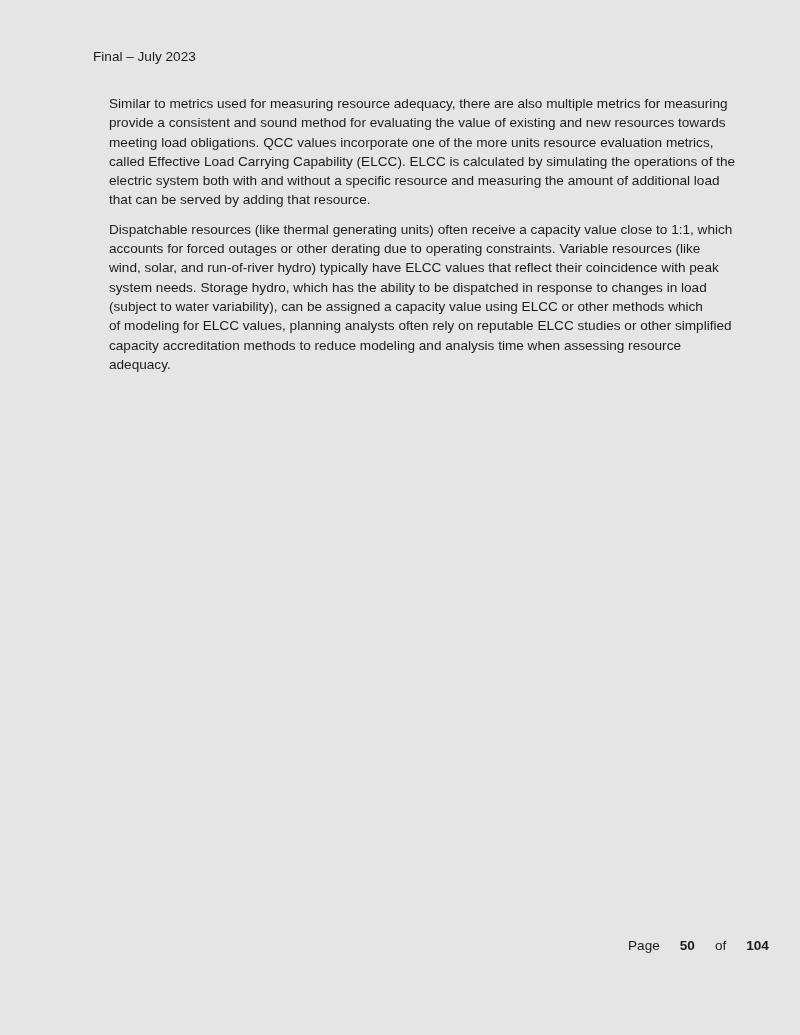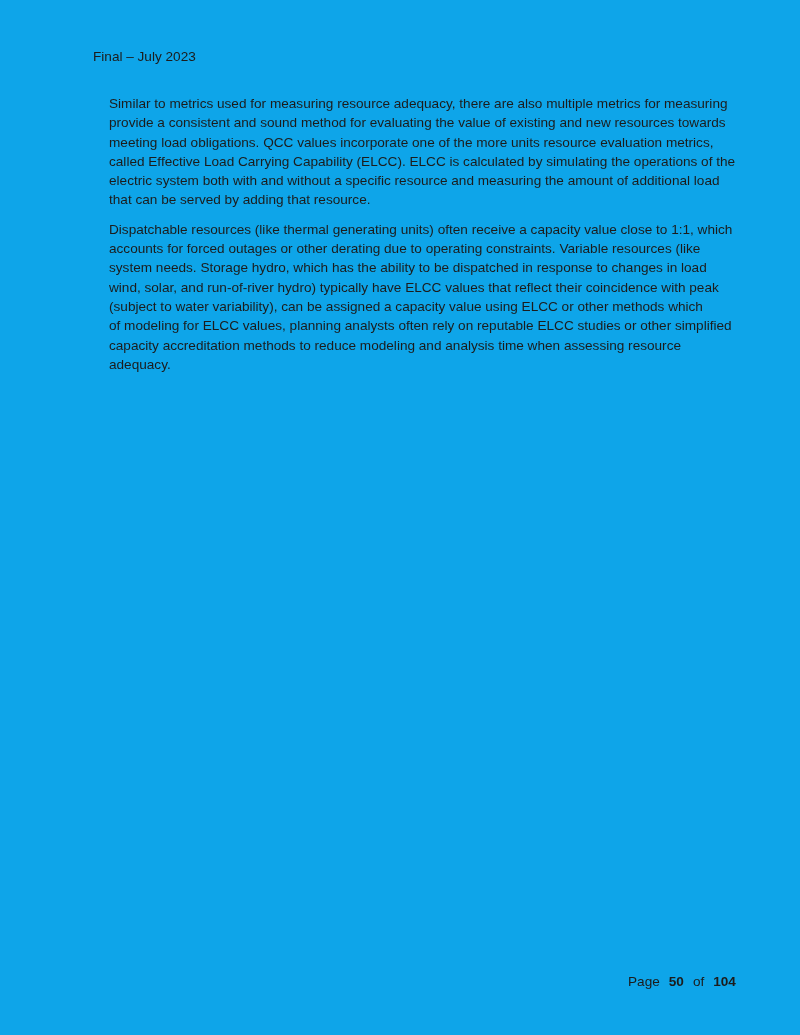--- a/index.html
+++ b/index.html
@@ -11,7 +11,7 @@
     position: relative;
     width: 800px;
     height: 1035px;
-    background: #0ea5e9;
+    background: #e5e5e5;
     font-family: "Liberation Sans", sans-serif;
     color: #1c1c1c;
     overflow: hidden;

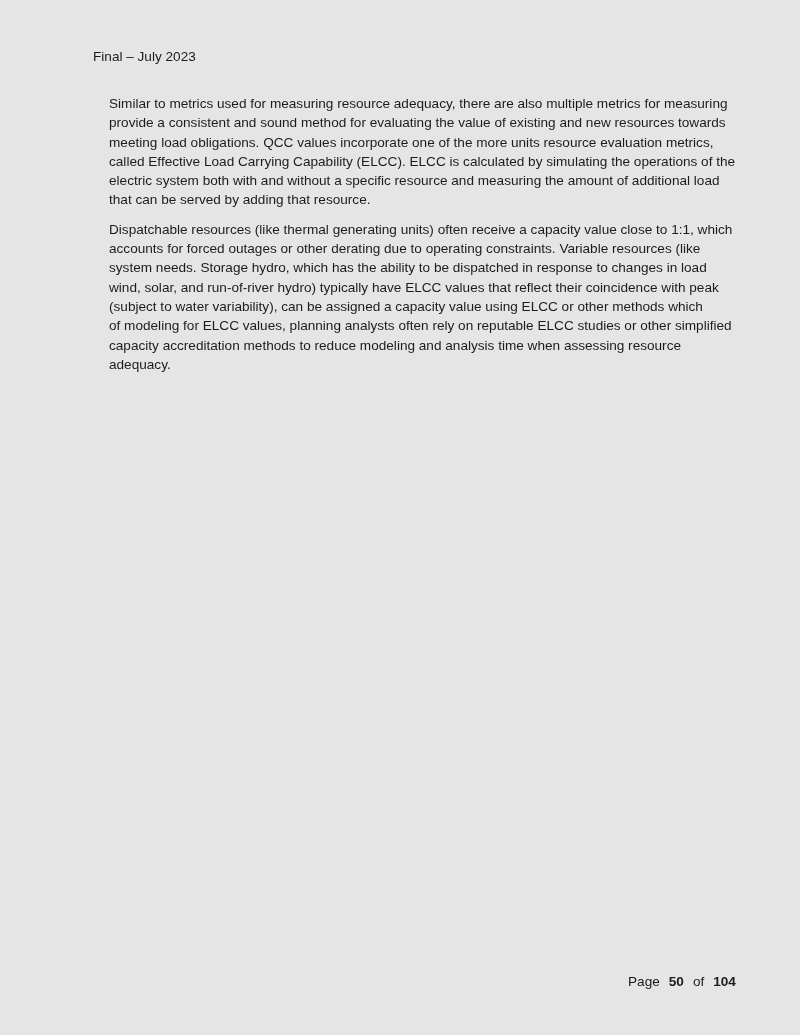--- a/index.html
+++ b/index.html
@@ -75,8 +75,8 @@
     <div class="para">
       <div class="line">Dispatchable resources (like thermal generating units) often receive a capacity value close to 1:1, which</div>
       <div class="line">accounts for forced outages or other derating due to operating constraints. Variable resources (like</div>
+      <div class="line">wind, solar, and run-of-river hydro) typically have ELCC values that reflect their coincidence with peak</div>
       <div class="line">system needs. Storage hydro, which has the ability to be dispatched in response to changes in load</div>
-      <div class="line">wind, solar, and run-of-river hydro) typically have ELCC values that reflect their coincidence with peak</div>
       <div class="line">(subject to water variability), can be assigned a capacity value using ELCC or other methods which</div>
       <div class="line">of modeling for ELCC values, planning analysts often rely on reputable ELCC studies or other simplified</div>
       <div class="line">capacity accreditation methods to reduce modeling and analysis time when assessing resource</div>

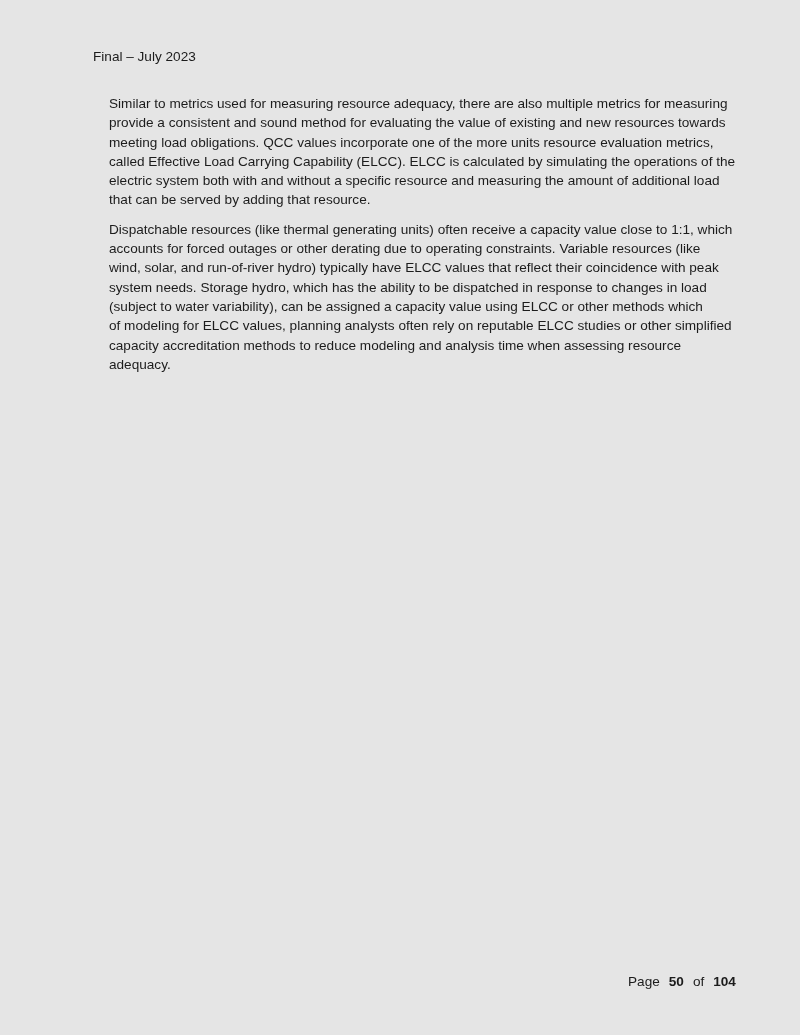--- a/index.html
+++ b/index.html
@@ -43,11 +43,11 @@
   .doc-footer {
     position: absolute;
     left: 628px;
-    top: 972px;
+    top: 936px;
     font-size: 13.6px;
     line-height: 19px;
     display: flex;
-    gap: 9px;
+    gap: 20px;
     white-space: pre;
   }
   .doc-footer .bold {

